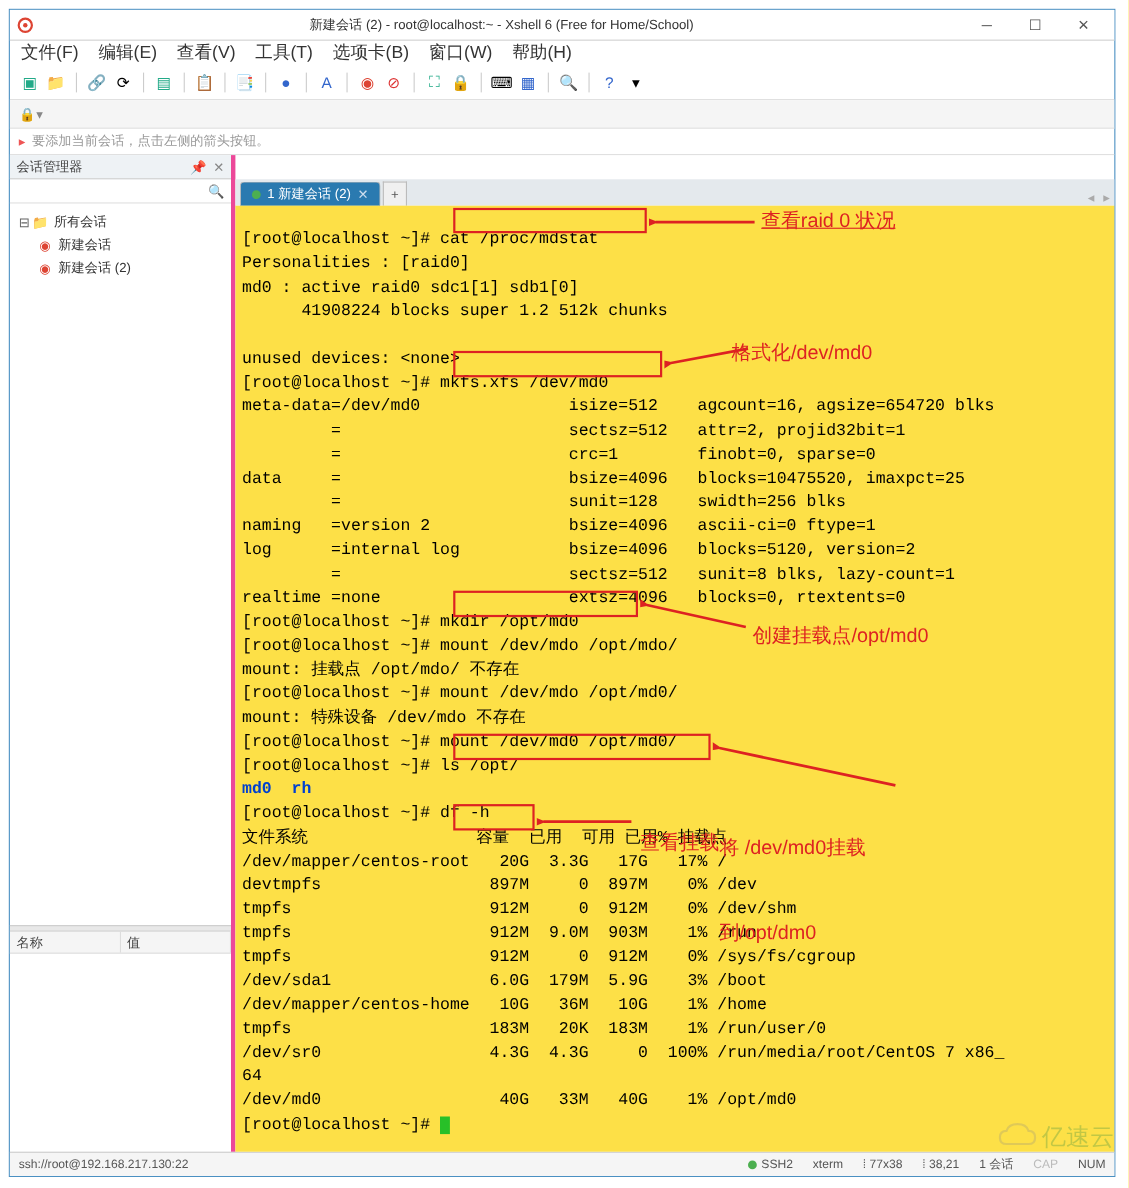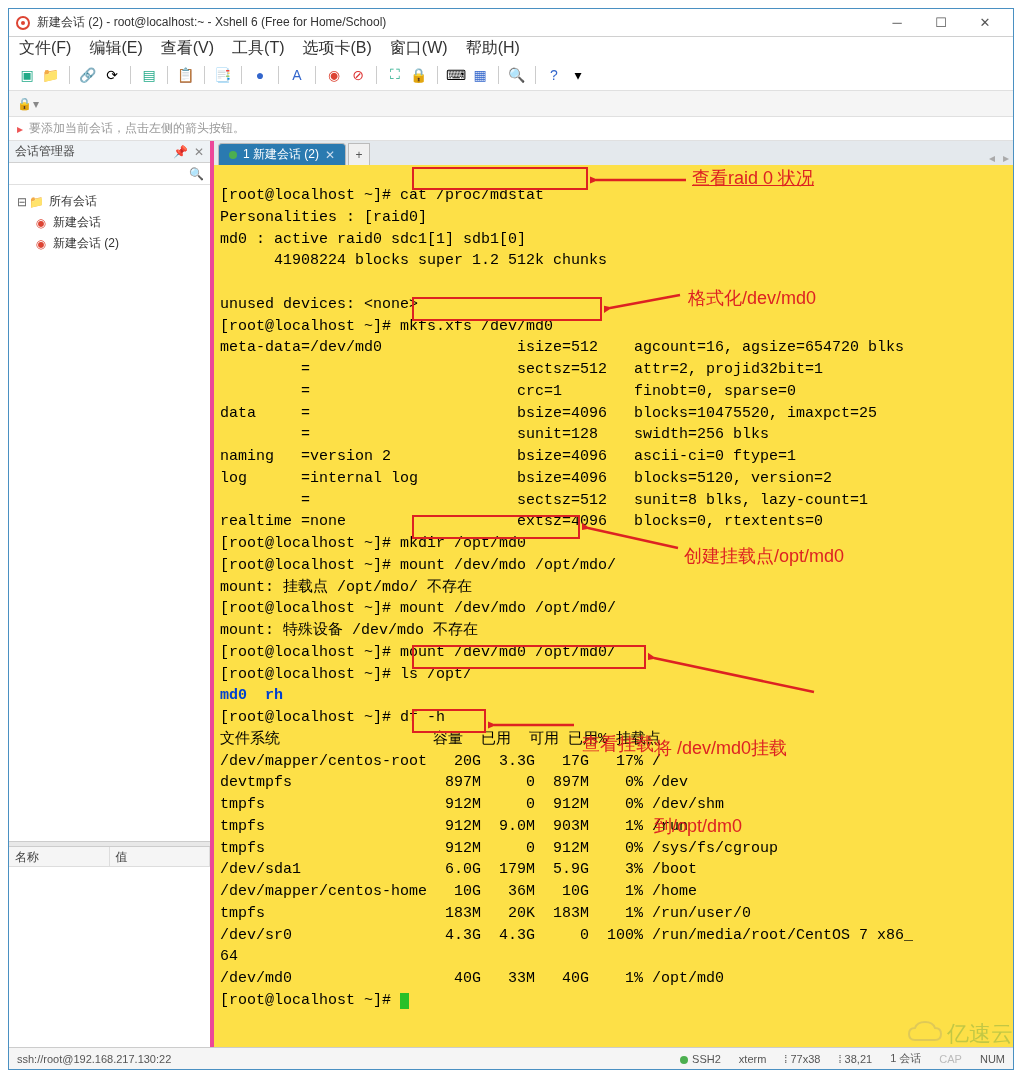--- a/index.html
+++ b/index.html
@@ -7,7 +7,7 @@
   .window { border: 1px solid #4a90c2; width: 1006px; height: 1062px; margin: 8px; position: relative; background: #fff; }
   .titlebar { height: 28px; background: #fff; display: flex; align-items: center; padding: 0 6px; border-bottom: 1px solid #d0d0d0; }
   .titlebar .app-icon { width: 16px; height: 16px; margin-right: 6px; }
-  .titlebar .title { flex: 1; font-size: 12px; color: #333; }
+  .titlebar .title { flex: 1; font-size: 12px; color: #333; text-align: center; }
   .winbtns { display: flex; gap: 0; }
   .winbtn { width: 44px; height: 26px; display: flex; align-items: center; justify-content: center; color: #555; font-size: 13px; }
   .menubar { height: 22px; display: flex; align-items: center; padding: 0 10px; gap: 18px; color: #333; }

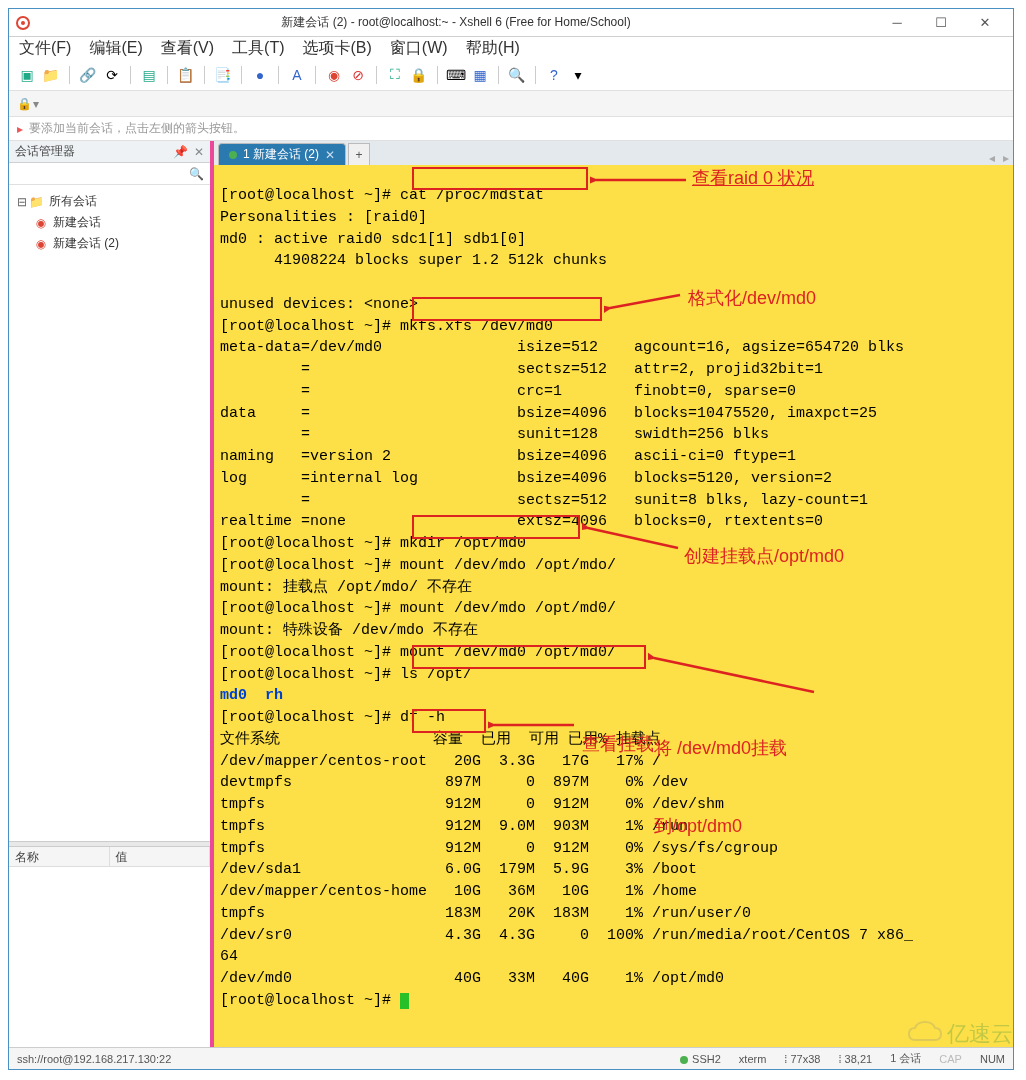--- a/index.html
+++ b/index.html
@@ -35,7 +35,7 @@
   .side-props .prop-head { display: flex; height: 20px; border-bottom: 1px solid #ddd; background: #f5f5f5; }
   .side-props .prop-head div { flex: 1; padding: 2px 6px; font-size: 12px; color: #444; border-right: 1px solid #ddd; }
   .main { flex: 1; display: flex; flex-direction: column; position: relative; }
-  .tabs { height: 24px; display: flex; align-items: flex-end; background: #e4e9ed; padding-left: 4px; }
+  .tabs { height: 24px; display: flex; align-items: flex-end; background: #e4e9ed; padding-left: 4px; margin-top: 22px; }
   .tab { height: 22px; padding: 0 10px; display: flex; align-items: center; gap: 6px; border: 1px solid #bbb; border-bottom: none; border-radius: 4px 4px 0 0; background: #2a7ab0; color: #fff; font-size: 12px; }
   .tab .dot { width: 8px; height: 8px; border-radius: 50%; background: #4caf50; }
   .tab .close { color: #cde; font-size: 12px; }

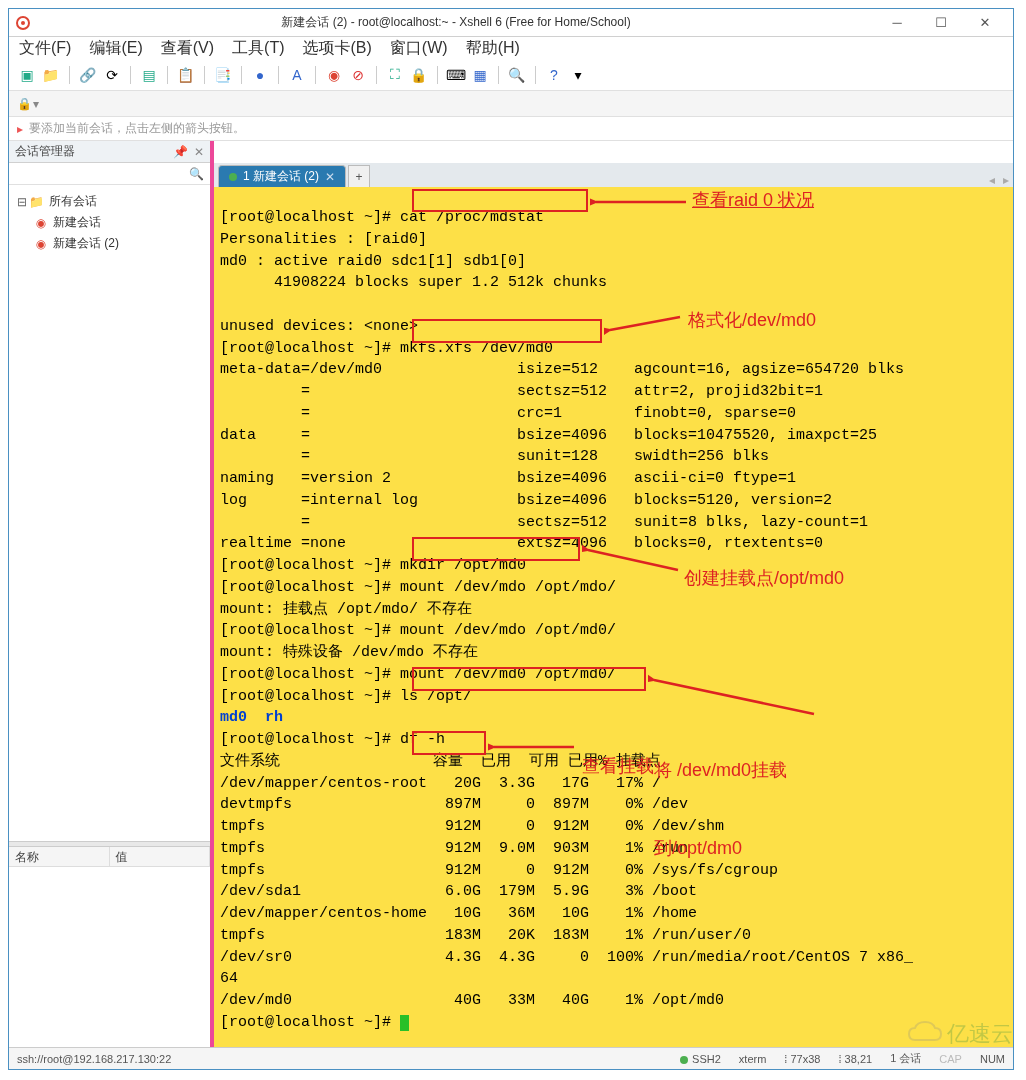--- a/index.html
+++ b/index.html
@@ -248,7 +248,7 @@
 
         
         <div class="annot" style="left:478px; top:0px;text-decoration:underline;">查看raid 0 状况</div>
-        <div class="annot" style="left:474px; top:120px;">格式化/dev/md0</div>
+        <div class="annot" style="left:451px; top:120px;">格式化/dev/md0</div>
         <div class="annot" style="left:470px; top:378px;">创建挂载点/opt/md0</div>
         <div class="annot" style="left:440px; top:518px;">
           <div>将 /dev/md0挂载</div>

